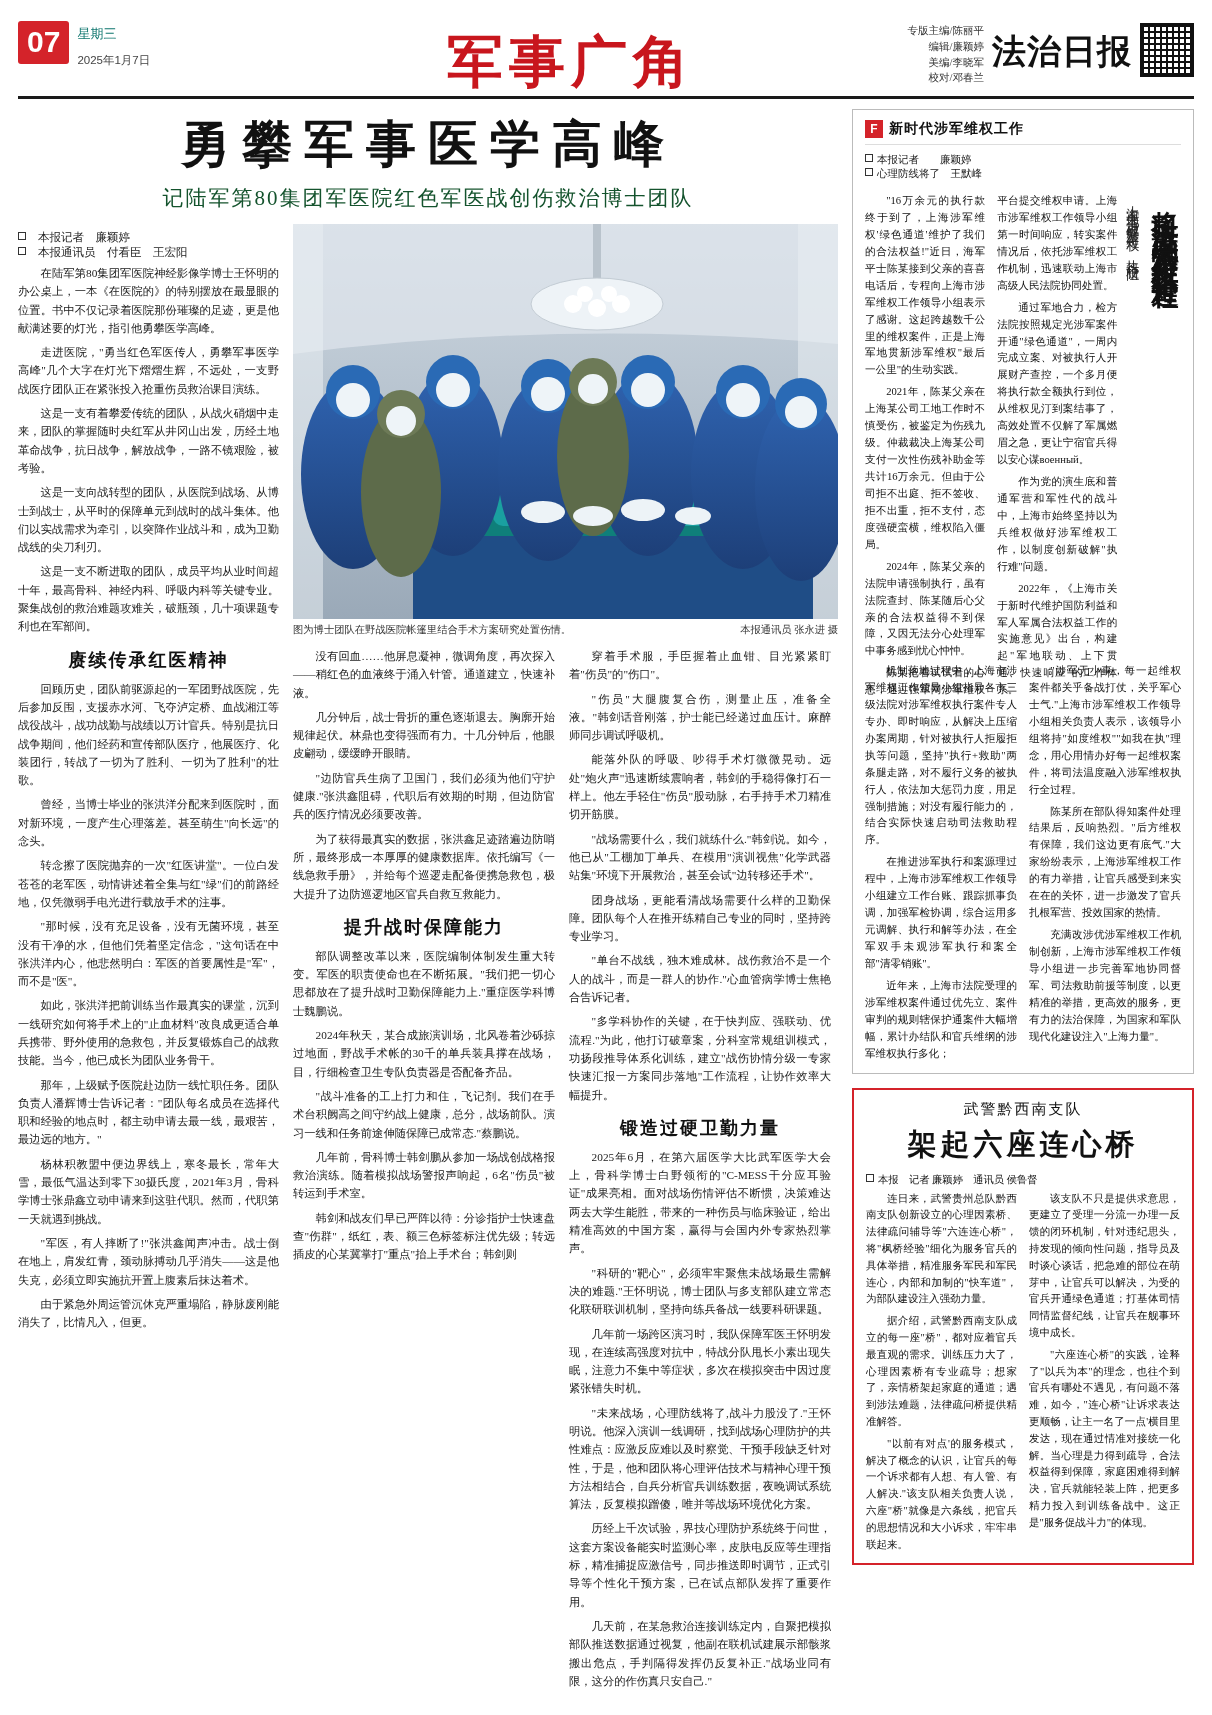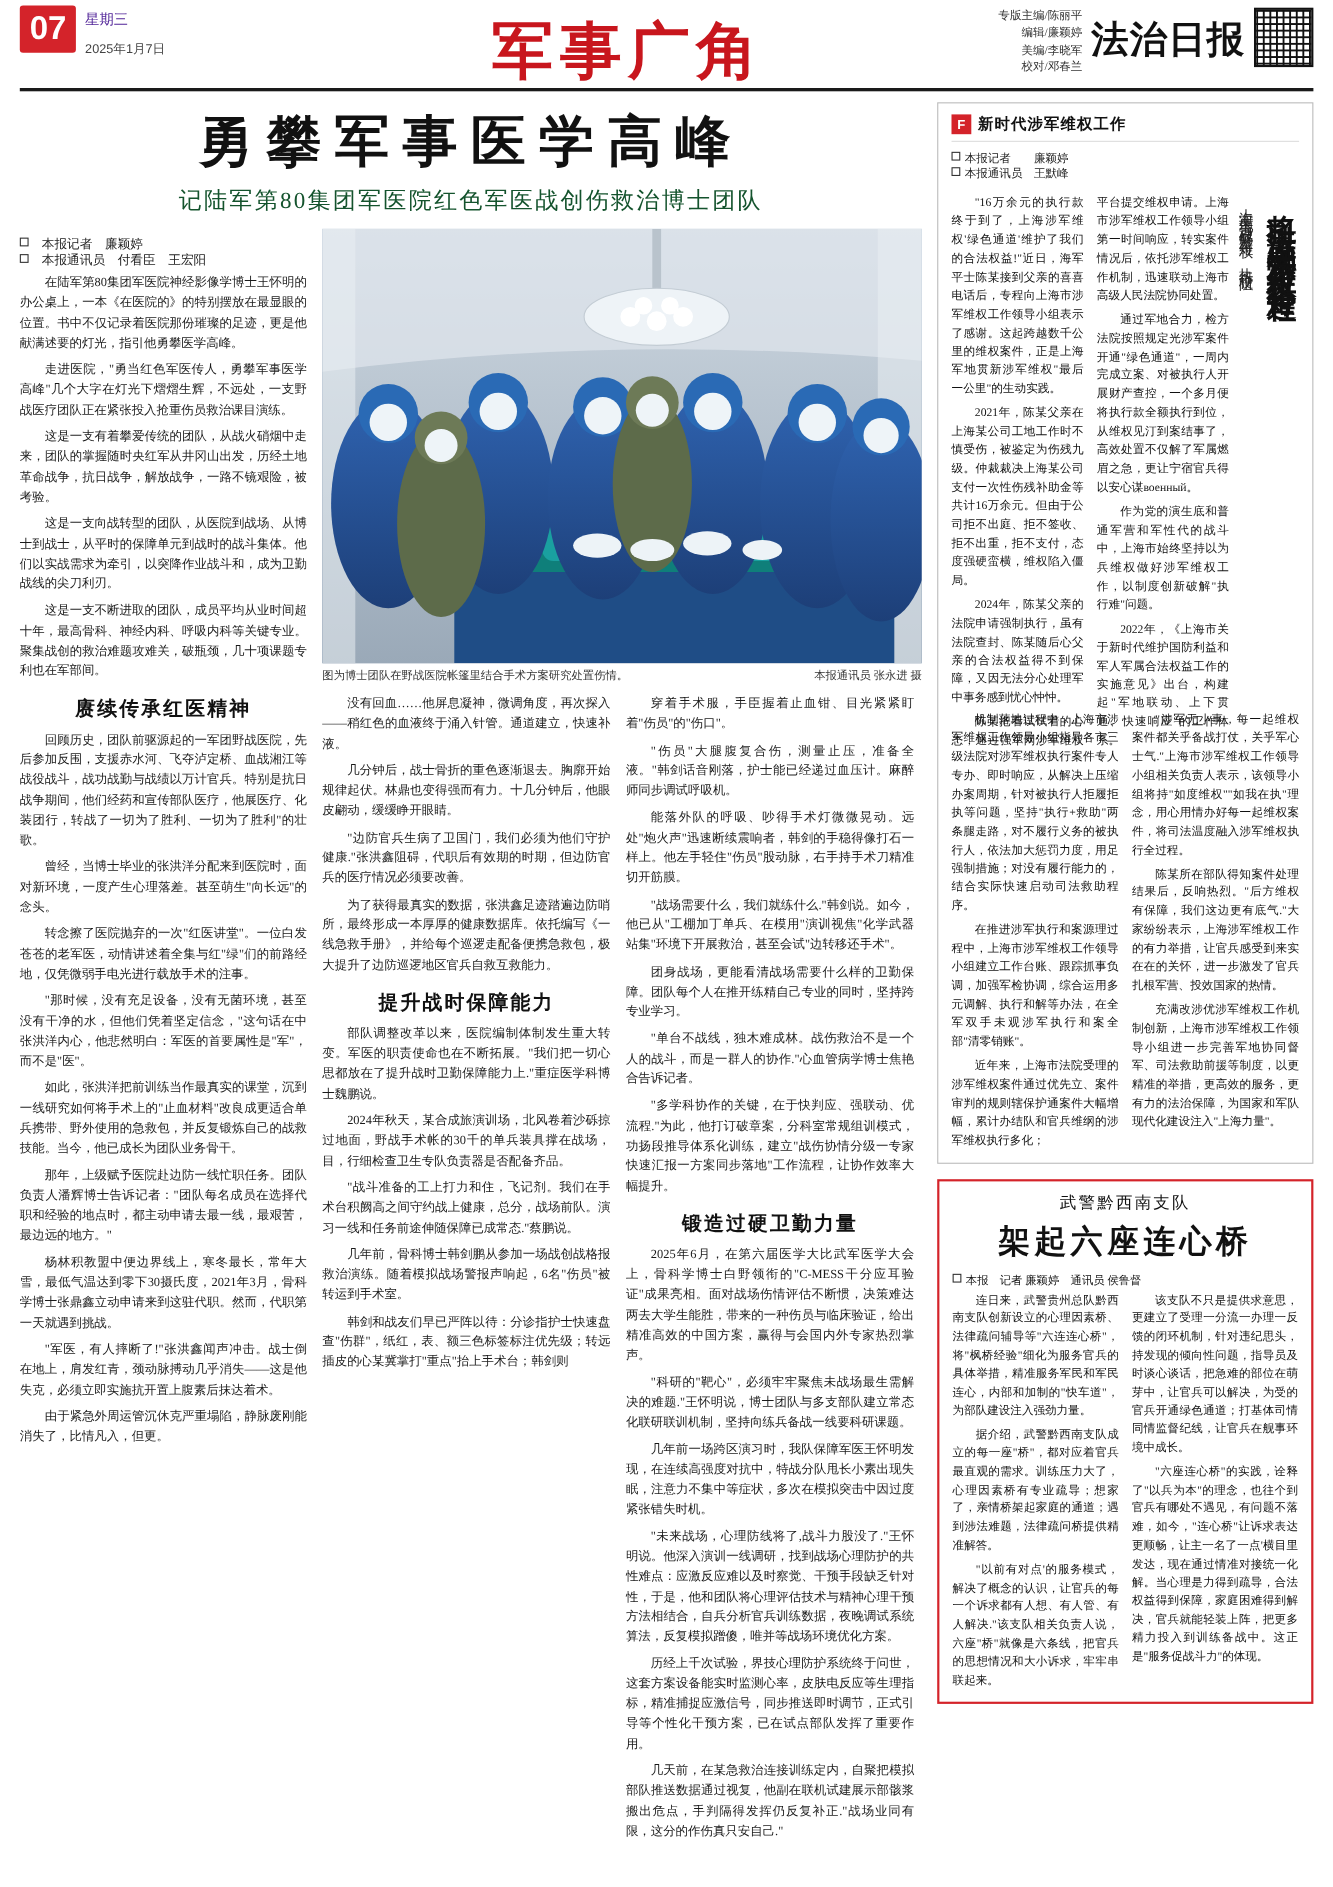--- a/index.html
+++ b/index.html
@@ -12,7 +12,7 @@
     position:relative;
     overflow:hidden;
   }
-  .page { width:1212px; height:1715px; position:relative; padding:5px 18px 10px 18px;border-radius:17px; }
+  .page { width:1212px; height:1715px; position:relative; padding:21px 18px 10px 18px;border-radius:17px; }
 
   
   .masthead { display:flex; align-items:flex-start; border-bottom:3px solid #1a1a1a; padding-bottom:8px; height:78px; }

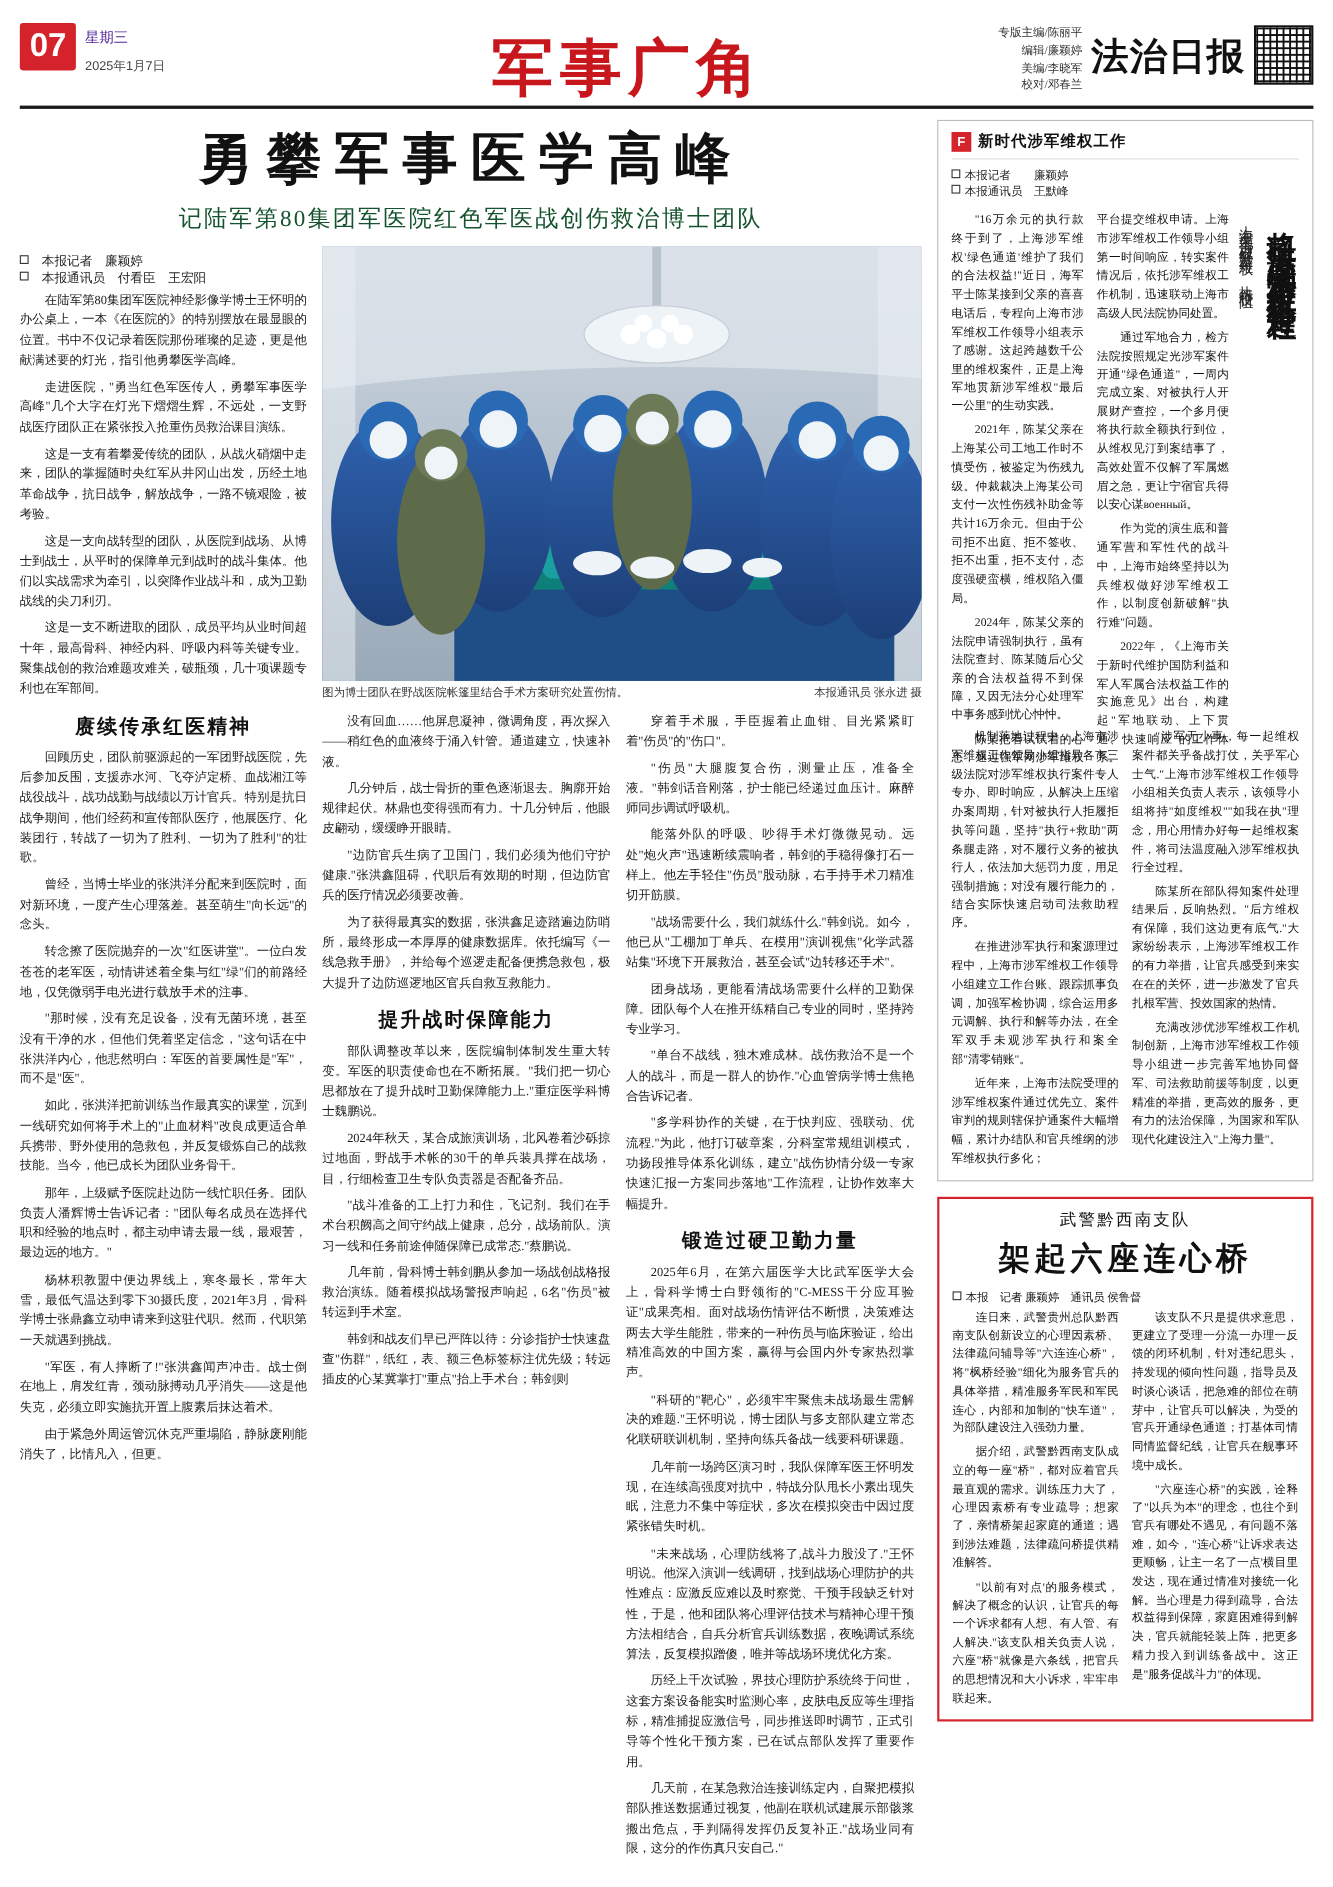--- a/index.html
+++ b/index.html
@@ -22,7 +22,7 @@
     font-weight:bold; font-size:30px; line-height:1; padding:6px 9px 7px 9px; border-radius:3px;
   }
   .mh-date { margin-left:8px; padding-top:4px; }
-  .mh-week { font-size:13px; color:#4c1d95; font-family:"Liberation Sans",sans-serif; }
+  .mh-week { font-size:13px; color:#0f766e; font-family:"Liberation Sans",sans-serif; }
   .mh-ymd { font-size:11.5px; color:#444; margin-top:10px; font-family:"Liberation Sans",sans-serif; }
   .mh-center { flex:1; text-align:center; padding-top:4px; }
   .mh-title {

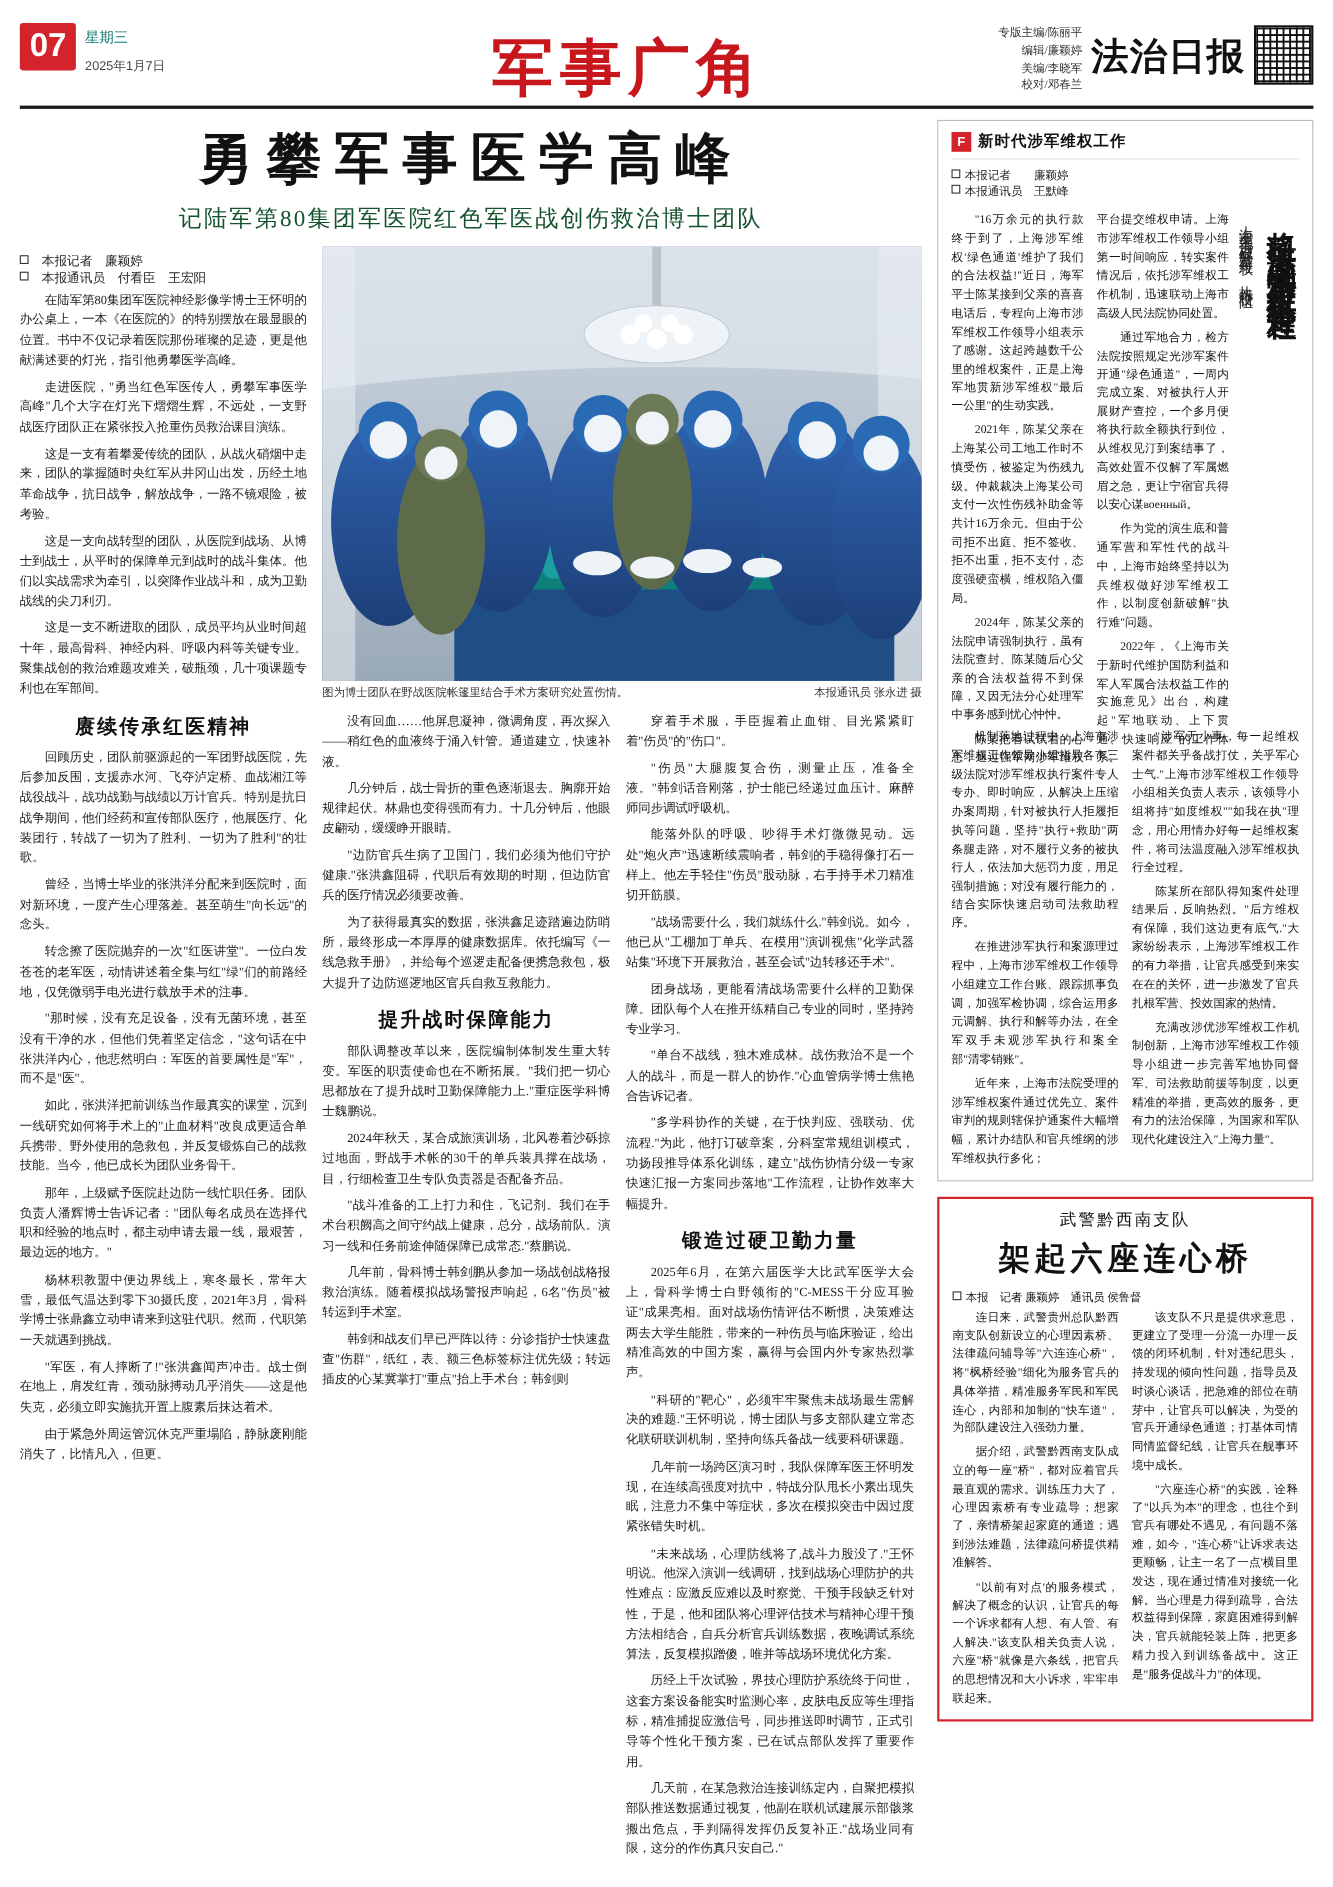--- a/index.html
+++ b/index.html
@@ -296,7 +296,7 @@
 
         <div class="r-byline">
           <div><span class="sq"></span><span>本报记者　　廉颖婷</span></div>
-          <div><span class="sq"></span><span>本报通讯员　王默峰</span></div>
+          <div><span class="sq"></span><span>心理防线将了　王默峰</span></div>
         </div>
 
         <div class="vstack">

